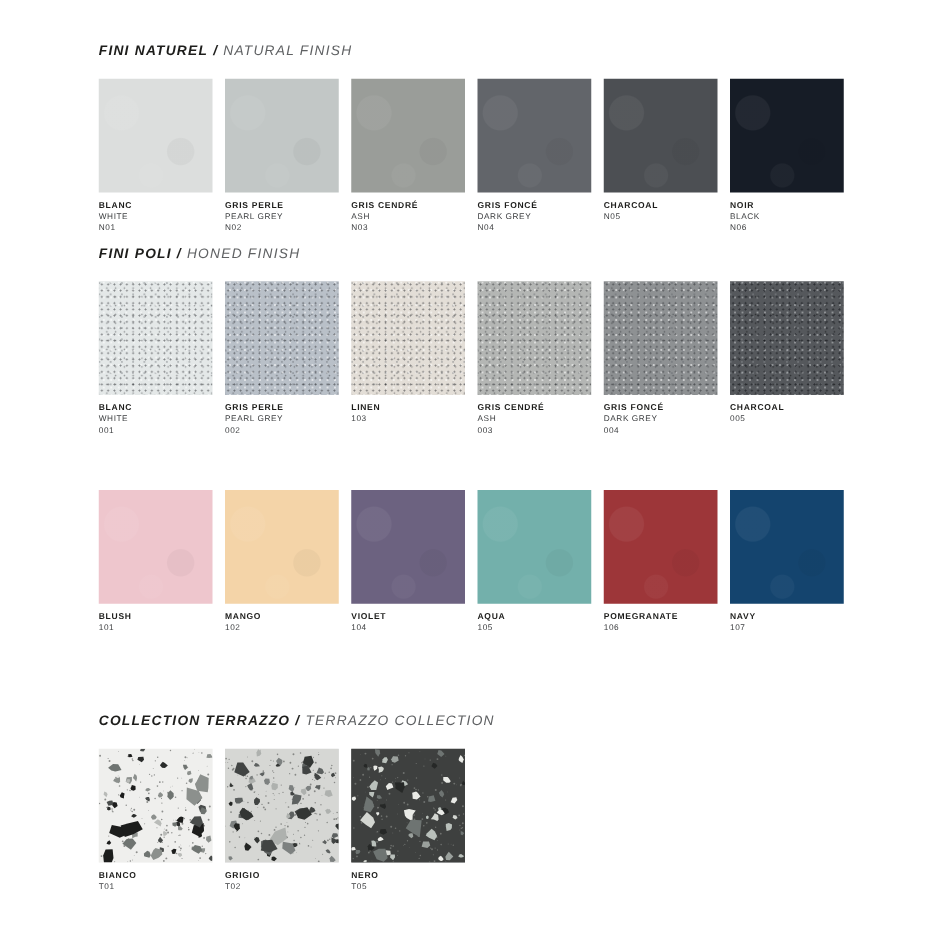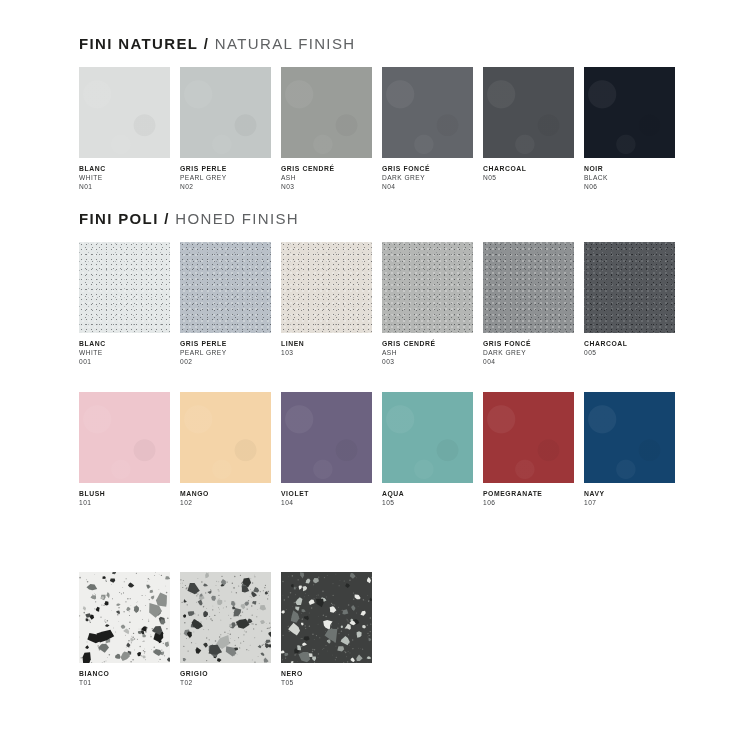--- a/index.html
+++ b/index.html
@@ -29,11 +29,12 @@
   }
 
   .section-header {
-    font-size: 15px;
+    font-size: 11px;
     letter-spacing: 0.09em;
     line-height: 1;
     white-space: nowrap;
     margin-bottom: 16px;
+    font-style: italic;
   }
   .section-header .sh-bold {
     font-weight: 700;

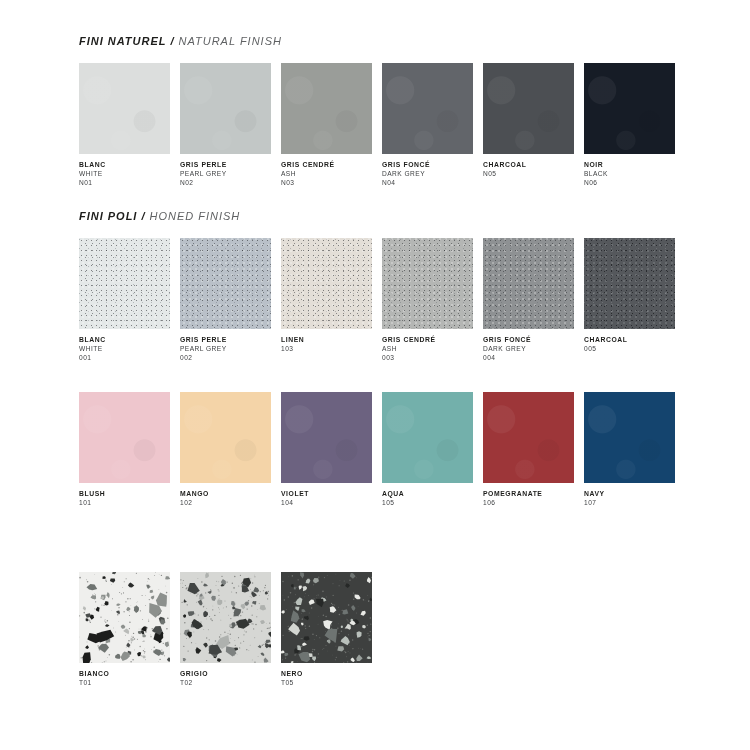--- a/index.html
+++ b/index.html
@@ -191,7 +191,7 @@
         </div>
       </div>
     </div>
-    <div class="section" style="top: 211px;">
+    <div class="section" style="top: 198px;">
       <div class="section-header"><span class="sh-bold">FINI POLI</span> <span class="sh-sep">/</span> <span class="sh-light">HONED FINISH</span></div>
       <div class="swatch-row">
         <div class="swatch-cell">

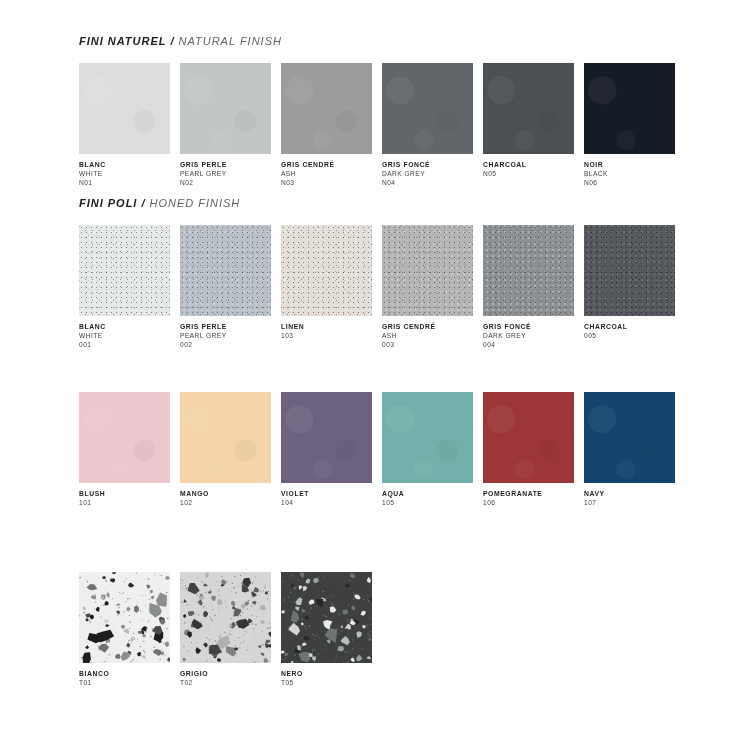--- a/index.html
+++ b/index.html
@@ -289,6 +289,7 @@
       </div>
     </div>
     <div class="section" style="top: 572px;">
+      <div class="section-header"><span class="sh-bold">COLLECTION TERRAZZO</span> <span class="sh-sep">/</span> <span class="sh-light">TERRAZZO COLLECTION</span></div>
       <div class="swatch-row">
         <div class="swatch-cell">
           <div class="swatch-chip" style="background: rgb(238, 238, 236);">

